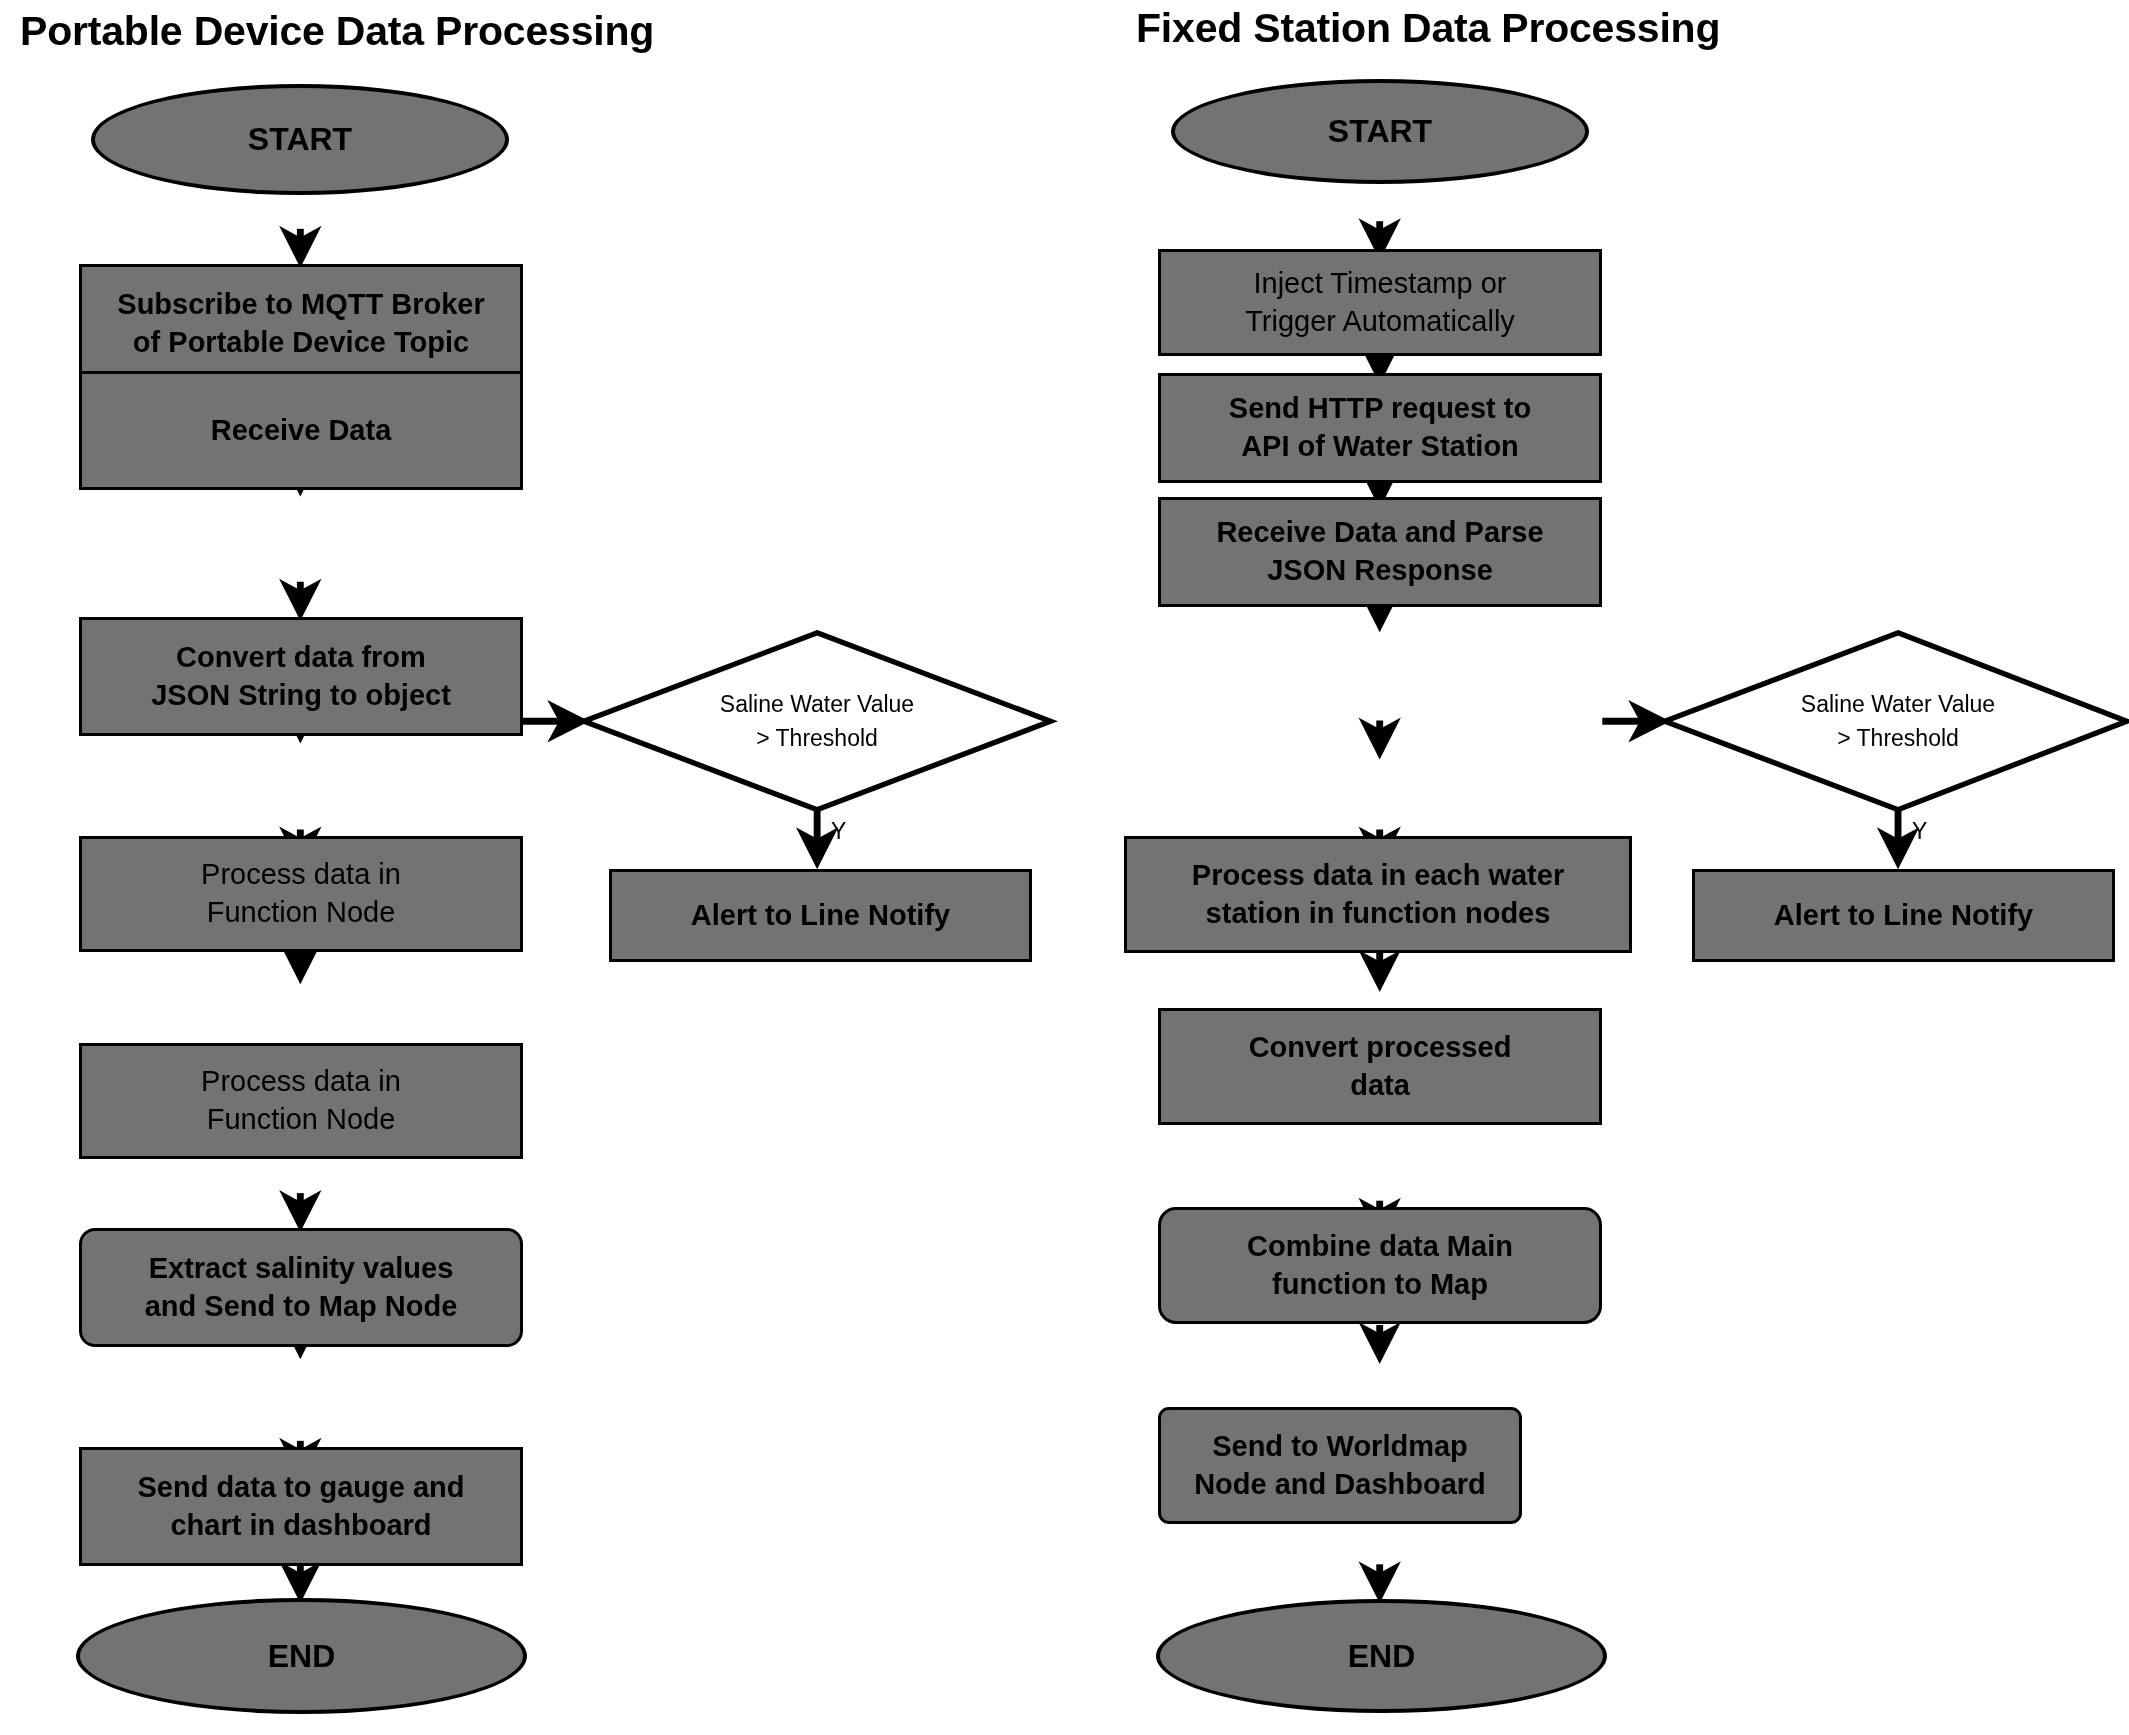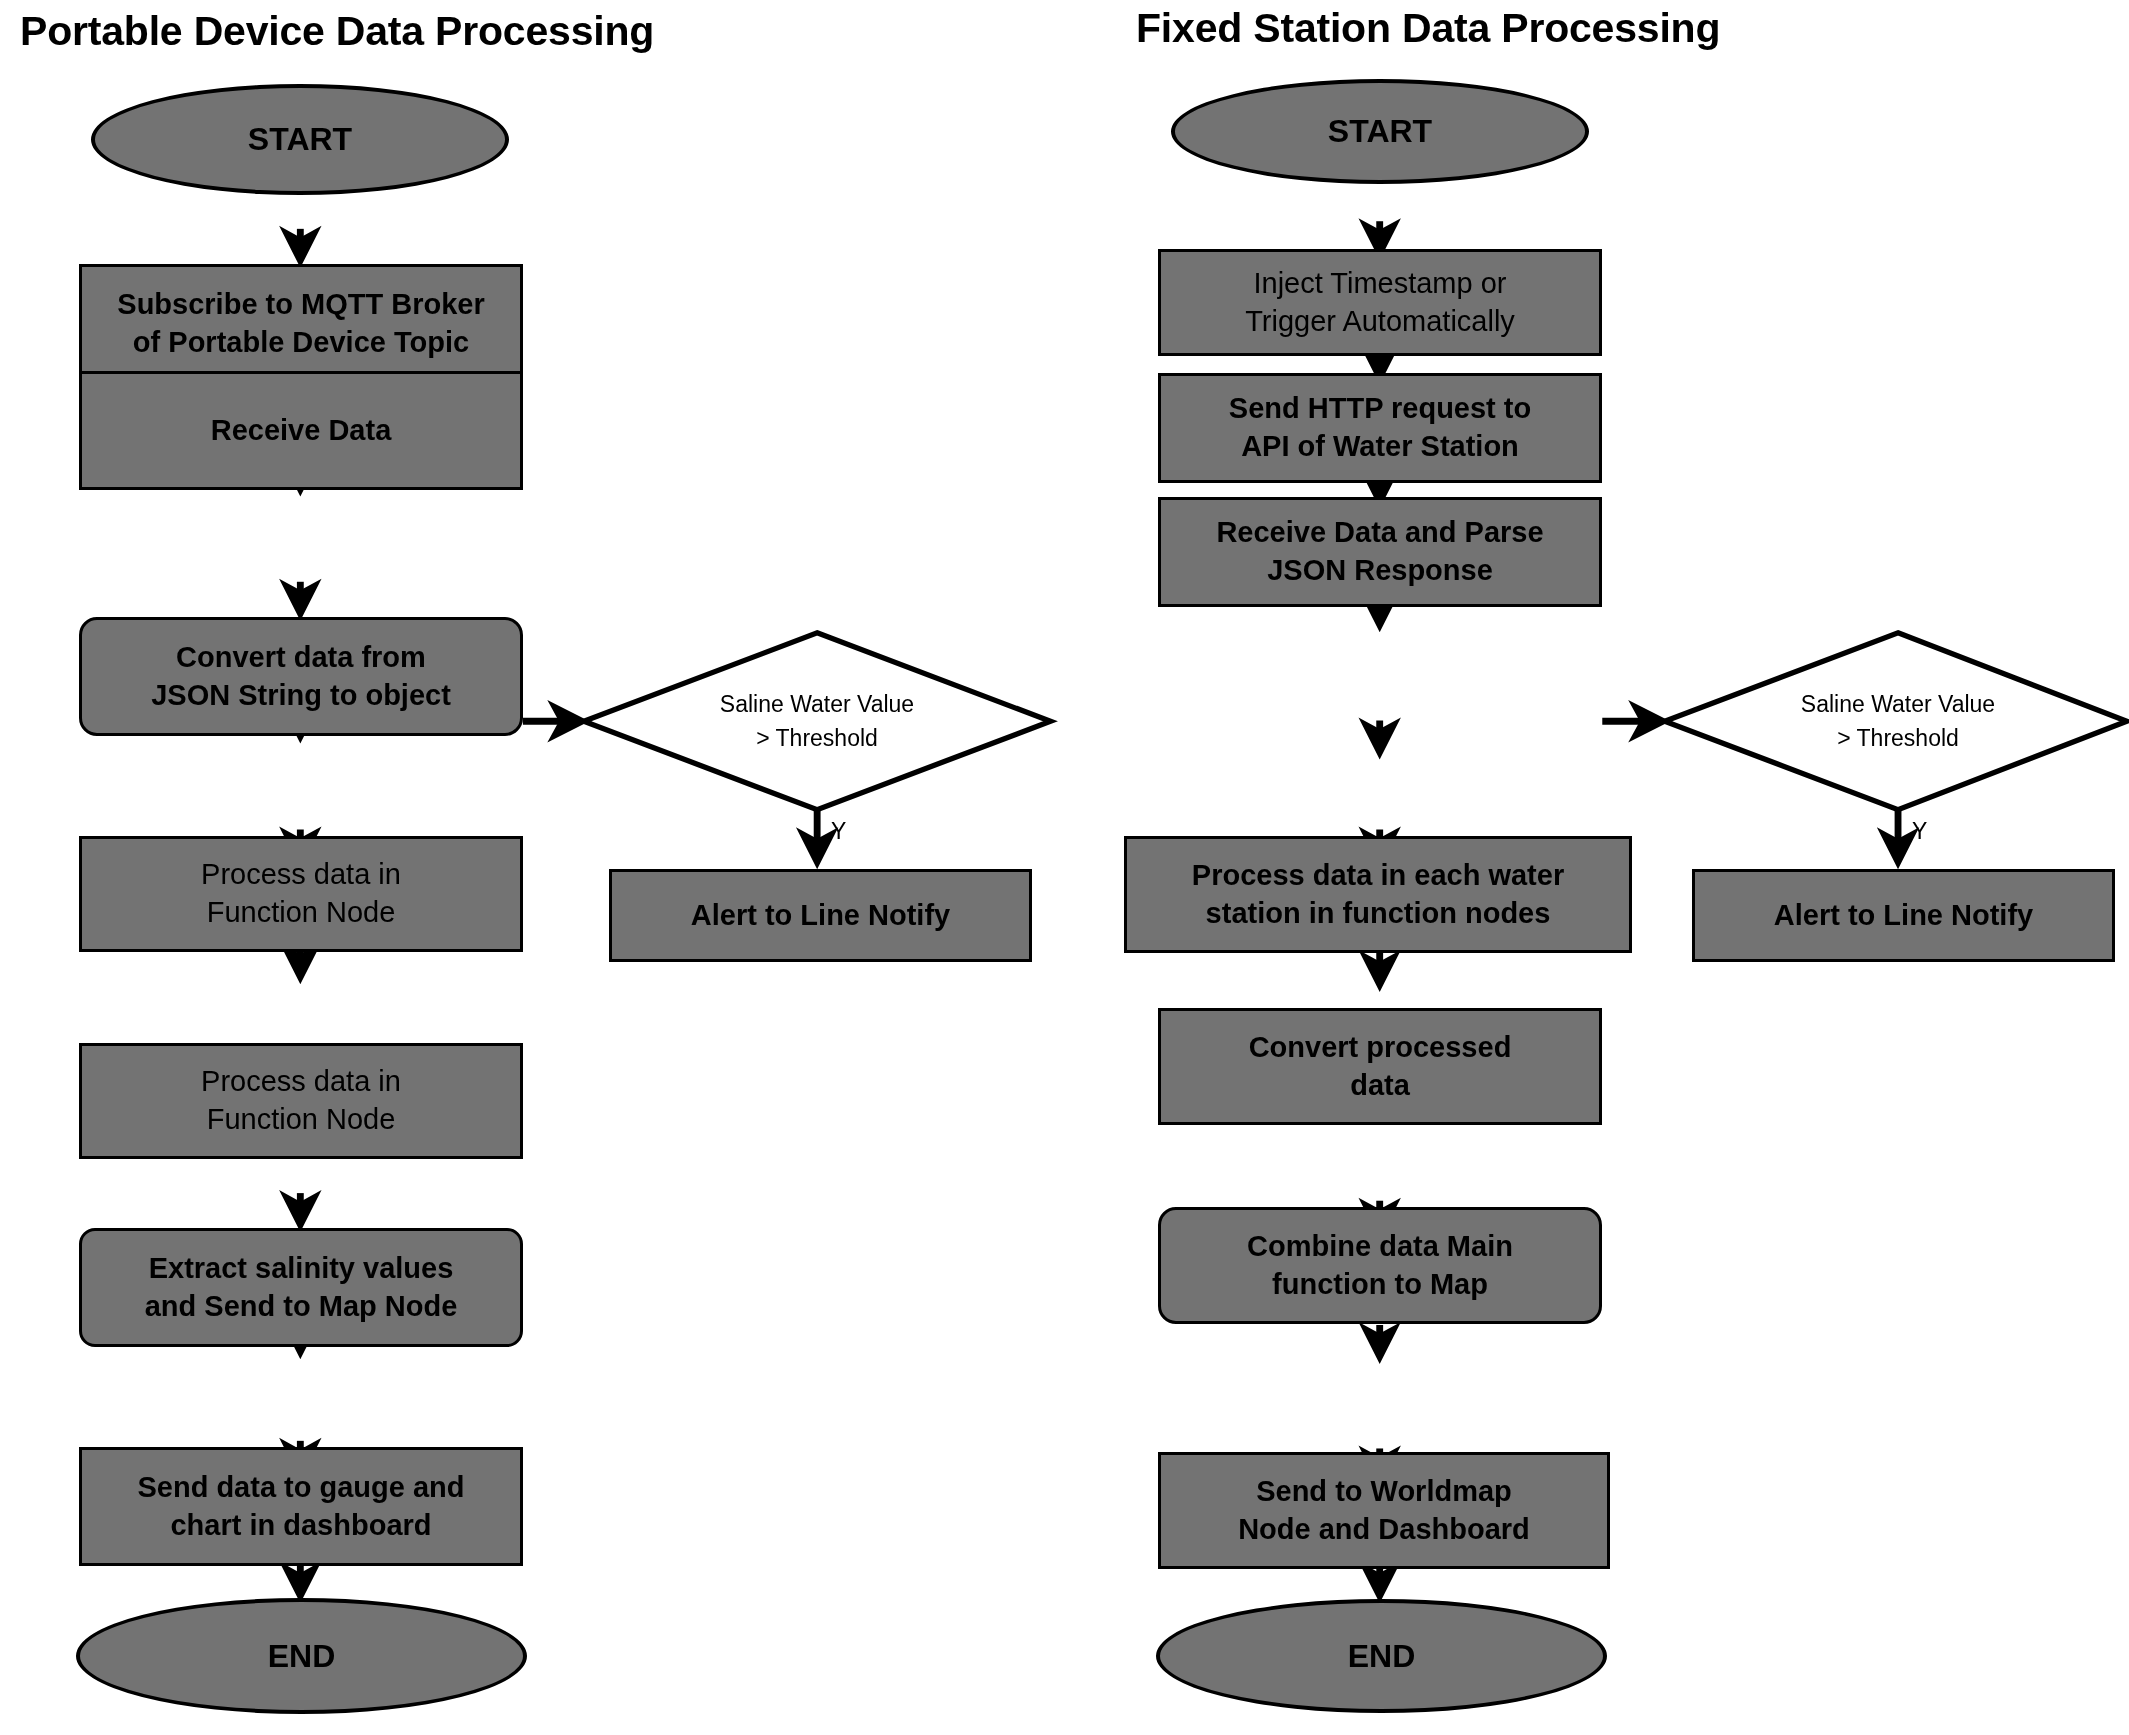--- a/index.html
+++ b/index.html
@@ -142,7 +142,7 @@
 
   <div class="node process" style="left:79px; top:371px; width:444px; height:119px;">Receive Data</div>
 
-  <div class="node process" style="left:79px; top:617px; width:444px; height:119px;border-radius:18px;">Convert data from<br>JSON String to object</div>
+  <div class="node process" style="left:79px; top:617px; width:444px; height:119px;">Convert data from<br>JSON String to object</div>
 
   <div class="node process light" style="left:79px; top:836px; width:444px; height:116px;">Process data in<br>Function Node</div>
 

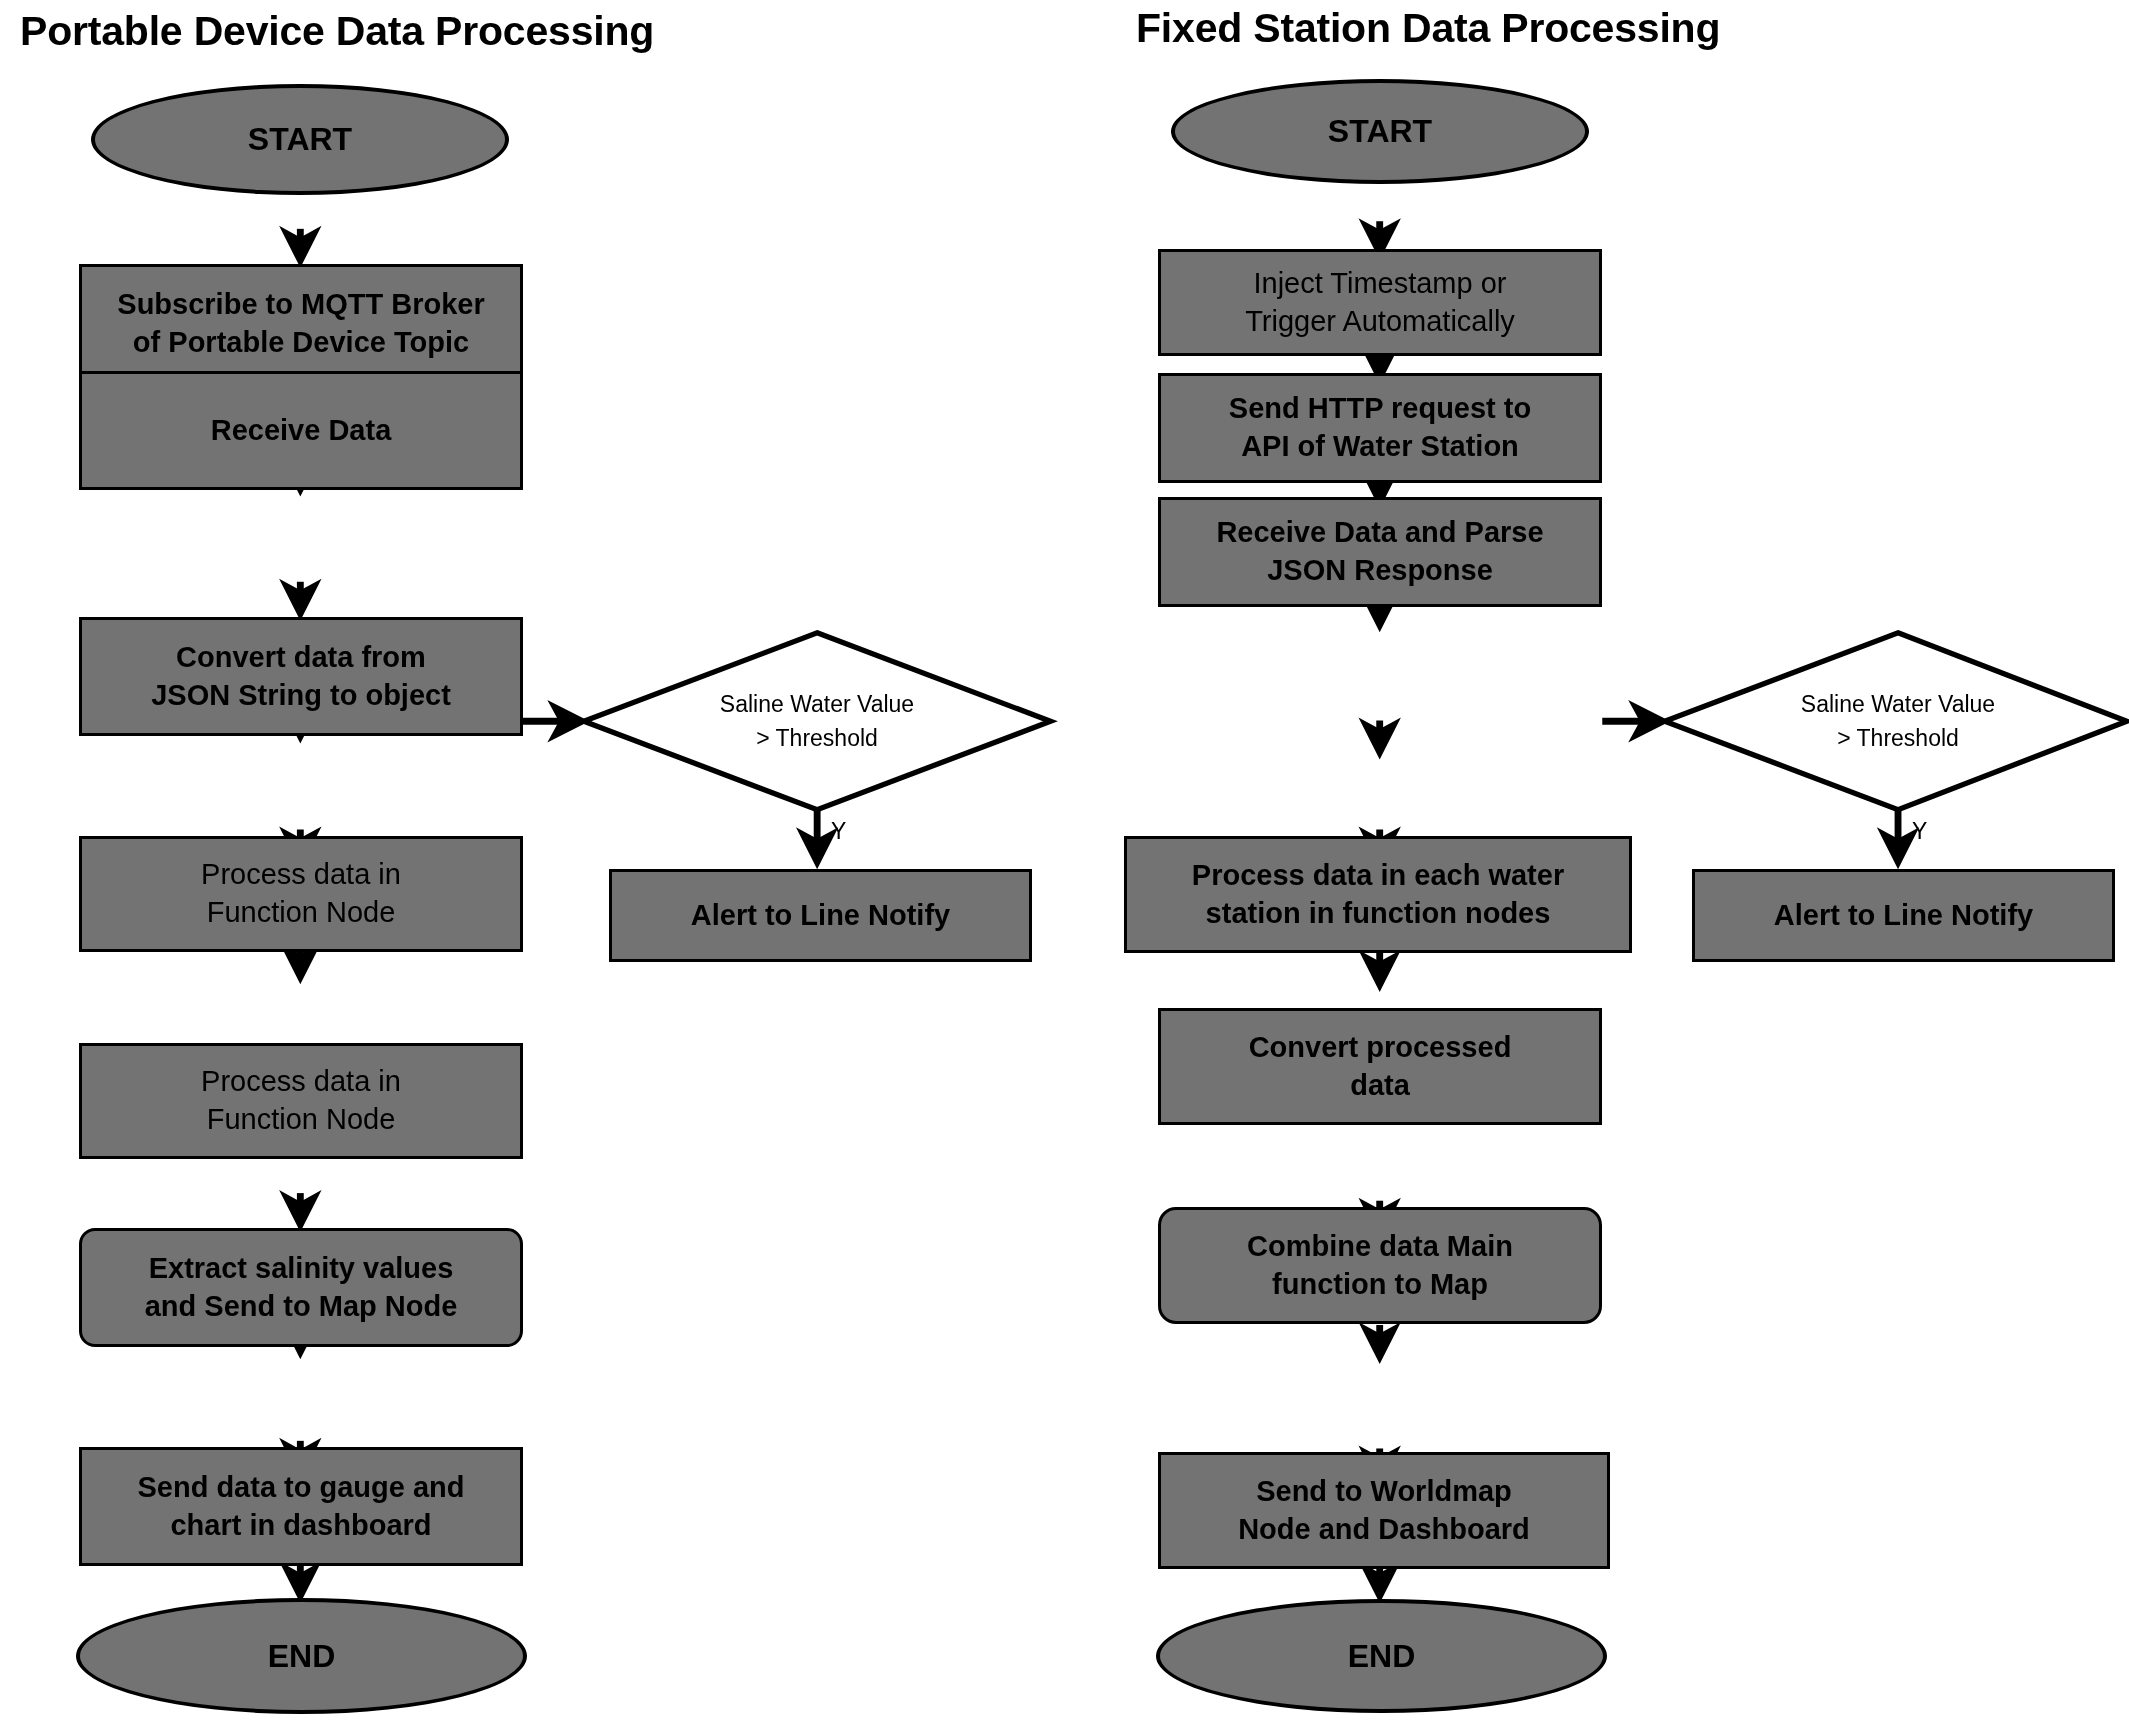--- a/index.html
+++ b/index.html
@@ -178,7 +178,7 @@
 
   <div class="node process" style="left:1158px; top:1207px; width:444px; height:117px;border-radius:18px;">Combine data Main<br>function to Map</div>
 
-  <div class="node process" style="left:1158px; top:1452px; width:452px; height:117px;">Send to Worldmap<br>Node and Dashboard</div>
+  <div class="node process" style="left:1158px; top:1407px; width:364px; height:117px;border-radius:11px;">Send to Worldmap<br>Node and Dashboard</div>
 
   <div class="node terminal" style="left:1156px; top:1599px; width:451px; height:114px;">END</div>
 

